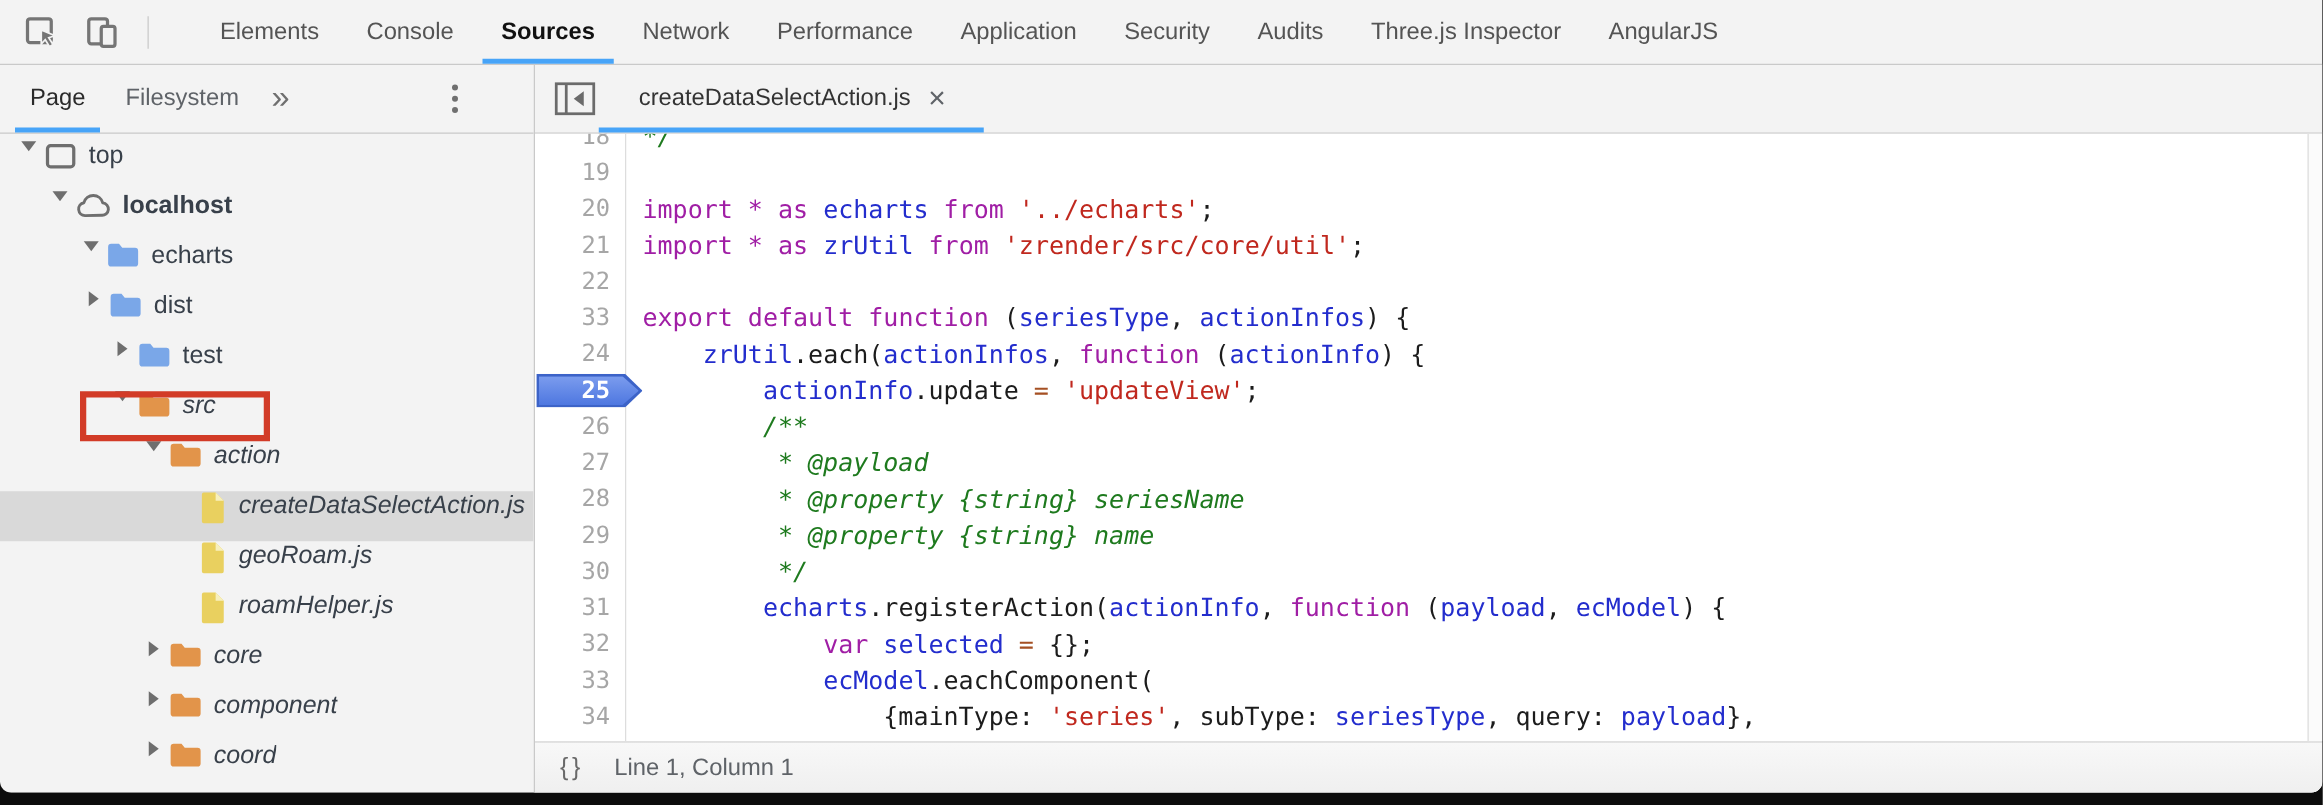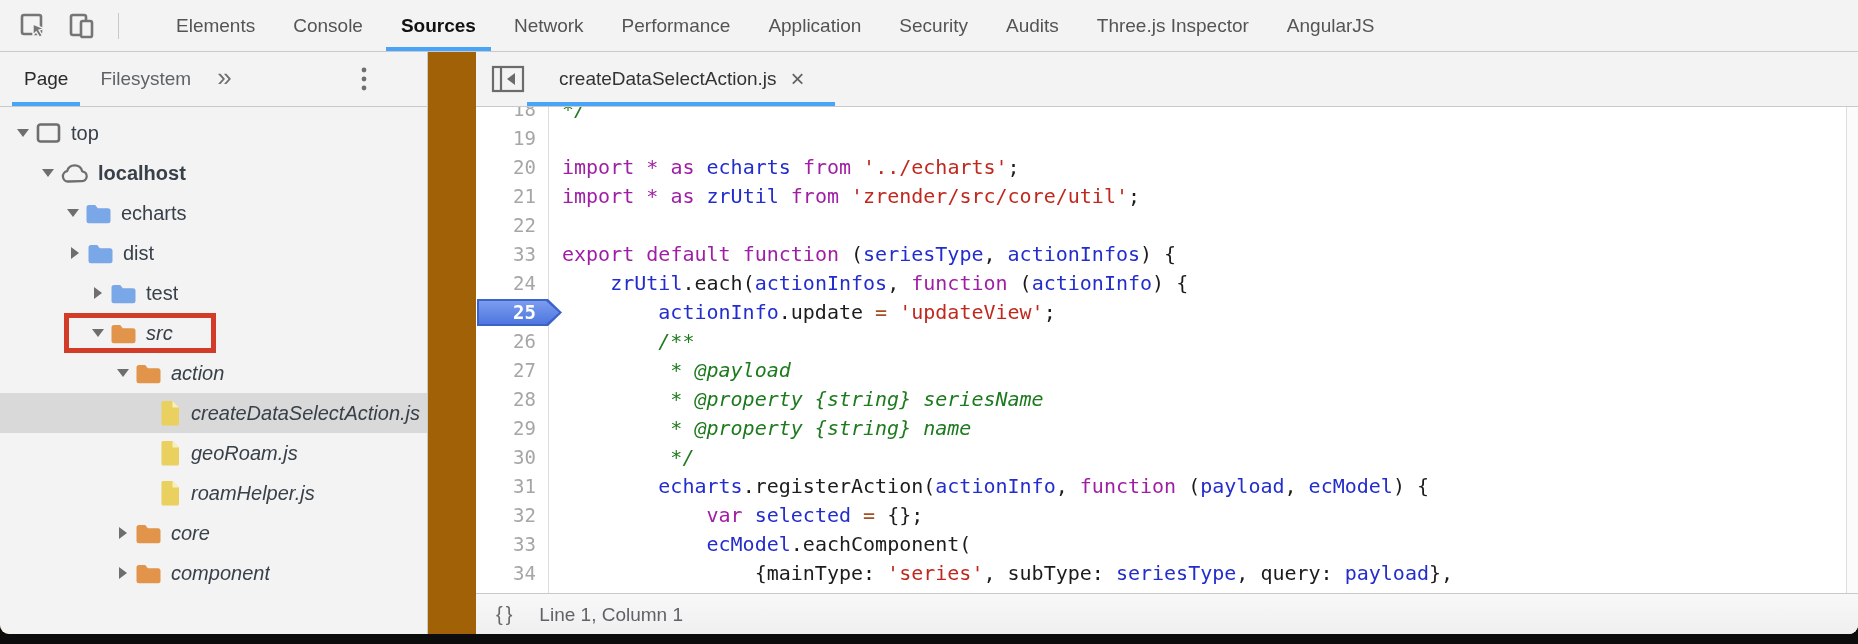--- a/index.html
+++ b/index.html
@@ -4,7 +4,7 @@
 <style>
   html,body{margin:0;padding:0;background:#0c0c0c;width:1858px;height:644px;overflow:hidden;
     font-family:"Liberation Sans",sans-serif;-webkit-font-smoothing:antialiased;}
-  .devtools{position:relative;width:1858px;height:634px;background:#a16207;overflow:hidden;
+  .devtools{position:relative;width:1858px;height:634px;background:#404040;overflow:hidden;
     border-radius:0 0 9px 9px;}
   
   .topbar{height:51px;background:#f3f3f3;border-bottom:1px solid #c9c9c9;display:flex;align-items:stretch;}

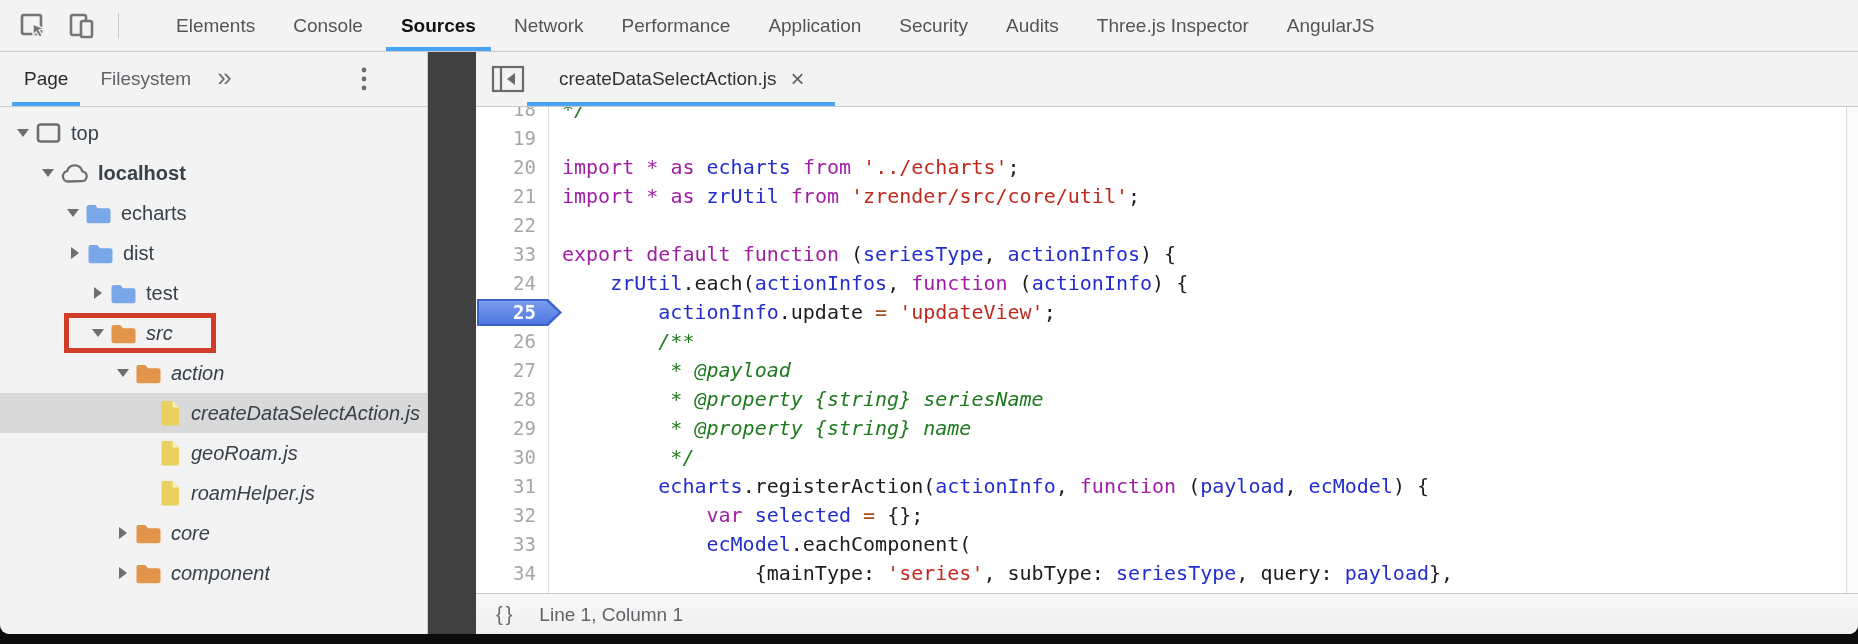--- a/index.html
+++ b/index.html
@@ -16,7 +16,7 @@
   .top-tab.active{color:#111;font-weight:bold;}
   .top-tab.active::after{content:'';position:absolute;left:4px;right:4px;bottom:0;height:4px;background:var(--accent-blue);}
   
-  .main{display:flex;height:583px;gap:48px;}
+  .main{display:flex;height:583px;}
   .sidebar{width:427px;flex:none;background:#f3f3f3;border-right:1px solid #c9c9c9;display:flex;flex-direction:column;overflow:hidden;}
   .sidebar-tabs{height:54px;flex:none;border-bottom:1px solid #c9c9c9;display:flex;align-items:stretch;padding-left:8px;}
   .side-tab{position:relative;display:flex;align-items:center;padding:0 16px;font-size:19px;color:#5f6368;}

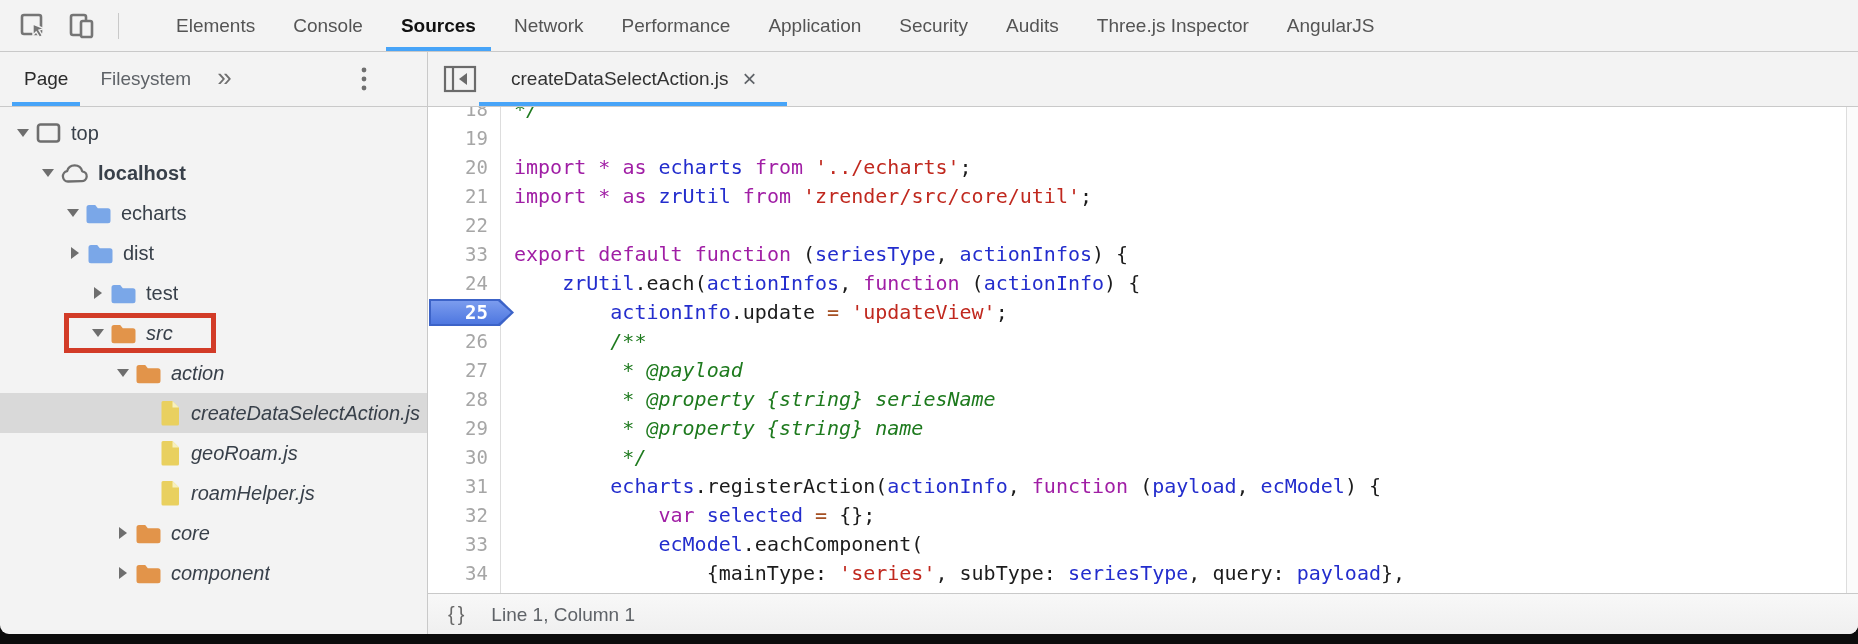--- a/index.html
+++ b/index.html
@@ -27,7 +27,7 @@
   .dots-btn{display:flex;align-items:center;justify-content:center;width:30px;margin-right:48px;background:none;border:none;}
   
   .tree{flex:1;overflow:hidden;padding-top:6px;position:relative;}
-  .tree-row{height:40px;display:flex;align-items:center;white-space:nowrap;position:relative;font-size:20px;color:#38404a;}
+  .tree-row{height:40px;display:flex;align-items:flex-start;white-space:nowrap;position:relative;font-size:20px;color:#38404a;}
   .tree-row.sel{background:#d9d9d9;}
   .tree-row .arrow-box{width:22px;flex:none;display:flex;justify-content:center;align-items:center;}
   .arr-exp{width:0;height:0;border-left:6.5px solid transparent;border-right:6.5px solid transparent;border-top:8px solid #6e6e6e;}

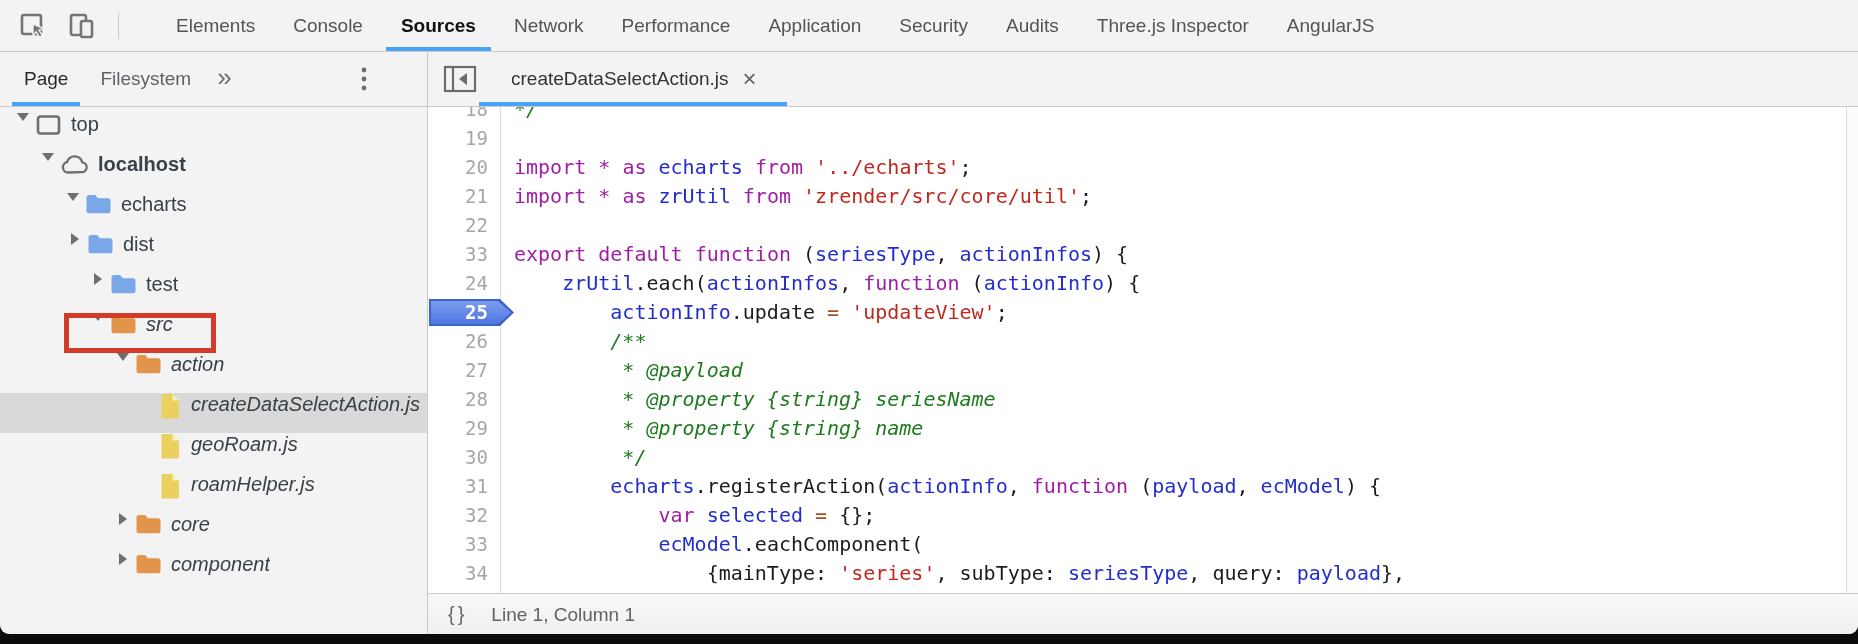--- a/index.html
+++ b/index.html
@@ -248,6 +248,17 @@
             </span>
             <span class="tree-label">component</span>
           </div>
+          <div class="tree-row it" style="padding-left: 112px;">
+            <div class="arrow-box">
+              <div class="arr-col"></div>
+            </div>
+            <span class="tree-icon">
+              <svg width="27" height="21" viewBox="0 0 27 21">
+                <path d="M1.5 4.5A2.5 2.5 0 0 1 4 2h6.2l2.6 3.2H23a2.5 2.5 0 0 1 2.5 2.5v10a2.5 2.5 0 0 1-2.5 2.5H4a2.5 2.5 0 0 1-2.5-2.5z" fill="var(--folder-orange)"></path>
+              </svg>
+            </span>
+            <span class="tree-label">coord</span>
+          </div>
         </div>
     </div>
 

